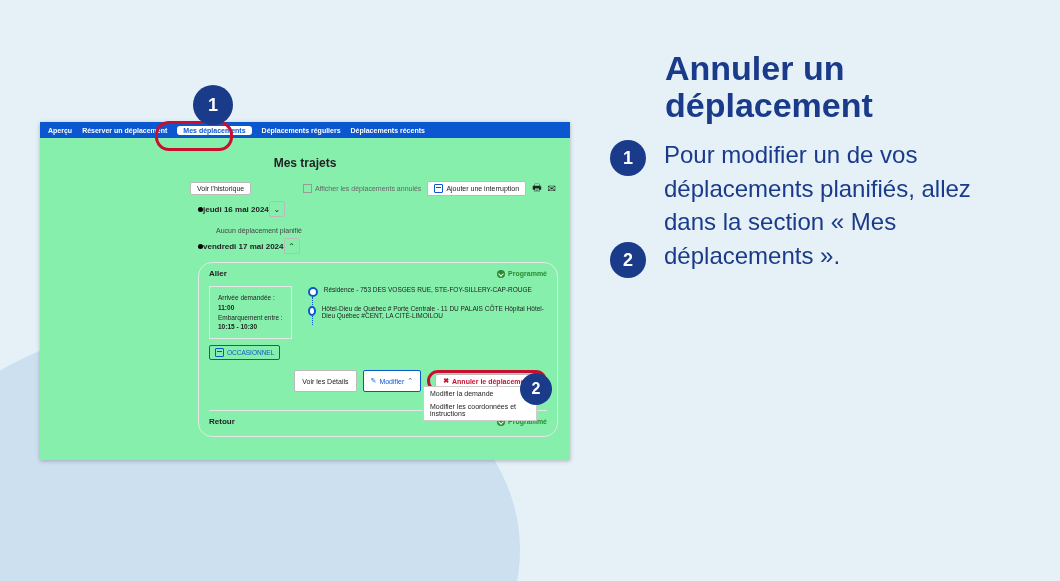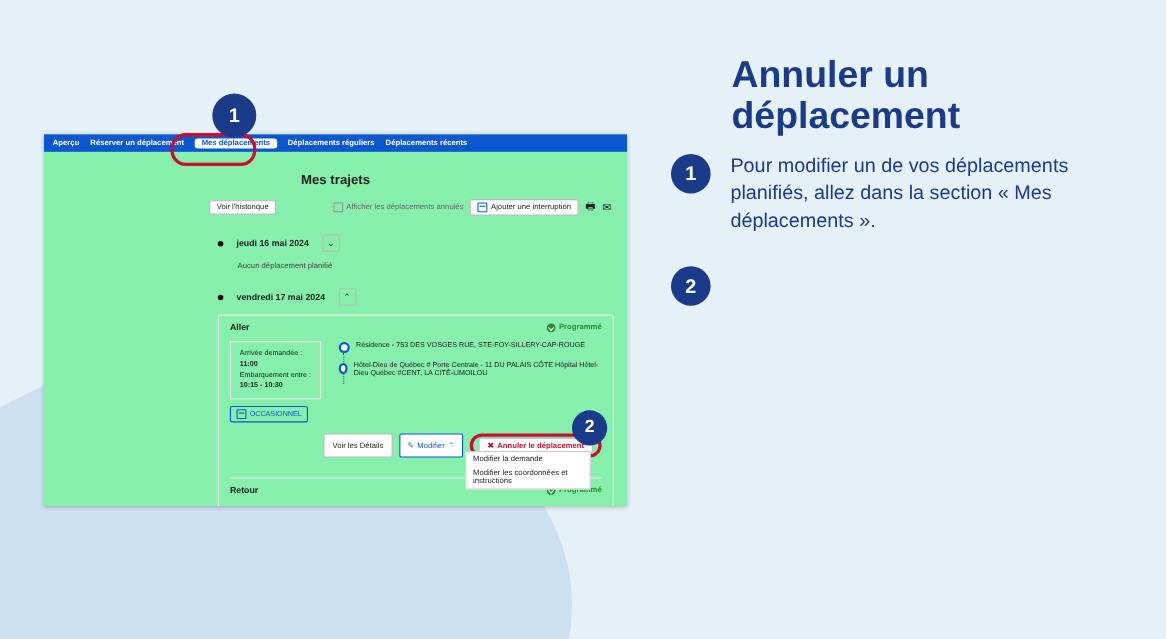--- a/index.html
+++ b/index.html
@@ -21,7 +21,7 @@
   .step1{top:138px}
   .step2{top:240px}
   .badge-lg{flex:0 0 36px;height:36px;border-radius:50%;background:var(--accent-dark);color:#fff;font-weight:700;display:flex;align-items:center;justify-content:center;font-size:18px;margin-top:2px}
-  .step-text{color:var(--accent-dark);font-size:18px;line-height:1.4;max-width:360px}
+  .step-text{color:var(--accent-dark);font-size:24px;line-height:1.4;max-width:360px}
 
   .pager{position:absolute;right:30px;bottom:30px;display:flex;align-items:center;gap:26px}
   .pager-bar{width:136px;height:30px;border-radius:15px;background:#fff;border:2px solid #000;position:relative;overflow:hidden}

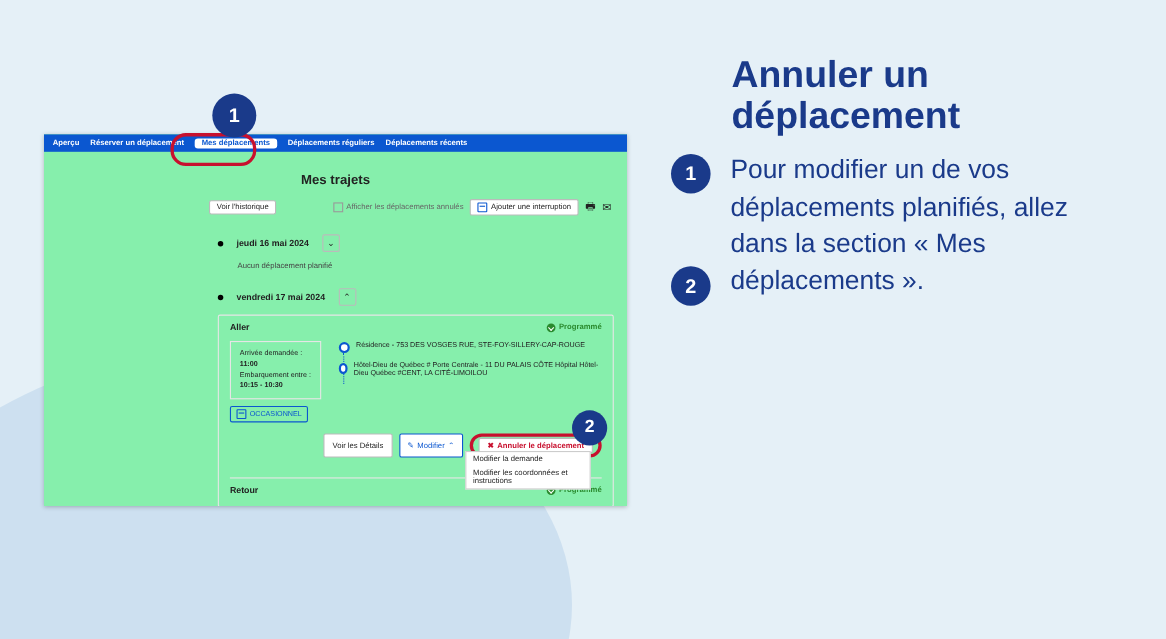--- a/index.html
+++ b/index.html
@@ -46,7 +46,7 @@
   .icon-print,.icon-mail{font-size:10px}
 
   .content{padding-left:158px;padding-right:12px}
-  .day-row{display:flex;align-items:center;gap:12px;margin-top:12px}
+  .day-row{display:flex;align-items:center;margin-top:0}
   .day-dot{width:5px;height:5px;background:#000;border-radius:50%}
   .day-label{font-weight:700;font-size:8px}
   .chev{width:14px;height:14px;border:1px solid #bbb;border-radius:2px;display:flex;align-items:center;justify-content:center;font-size:8px}

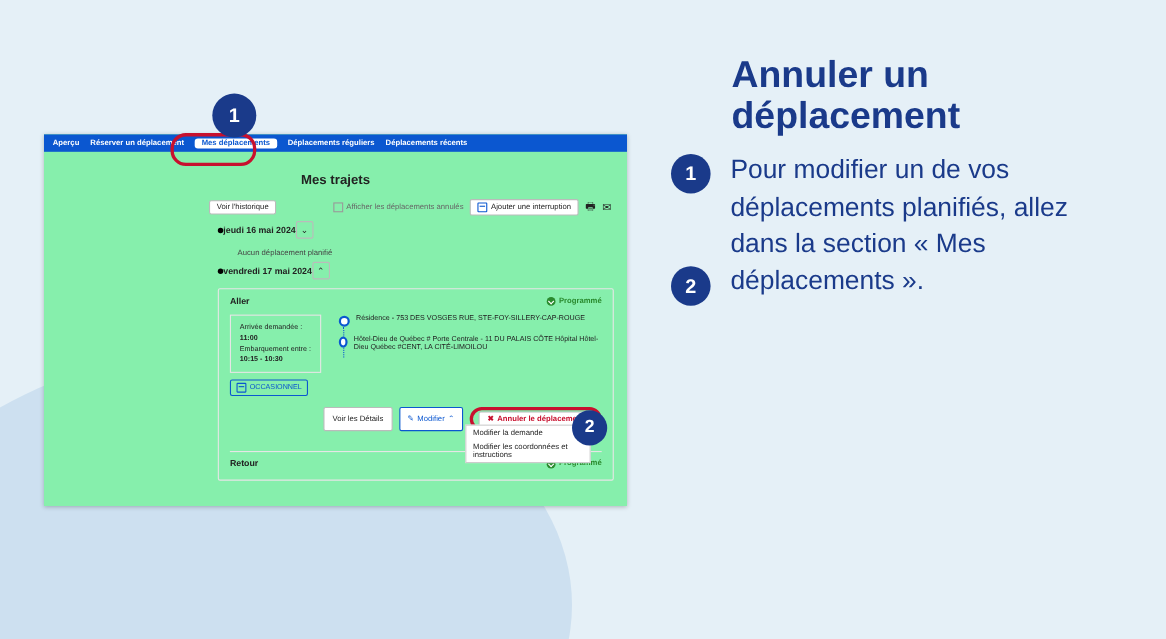--- a/index.html
+++ b/index.html
@@ -52,7 +52,7 @@
   .chev{width:14px;height:14px;border:1px solid #bbb;border-radius:2px;display:flex;align-items:center;justify-content:center;font-size:8px}
   .none{font-size:7px;color:#444;padding:10px 0 4px 18px}
 
-  .trip-card{border:1px solid var(--lightgrey);border-radius:2px;margin-top:8px;padding:6px 10px 10px}
+  .trip-card{border:1px solid var(--lightgrey);border-radius:14px;margin-top:8px;padding:6px 10px 10px}
   .trip-head{display:flex;justify-content:space-between;align-items:center}
   .trip-head-left{font-weight:700;font-size:8px}
   .status{color:var(--green);font-size:7px;font-weight:600;display:flex;gap:3px;align-items:center}

